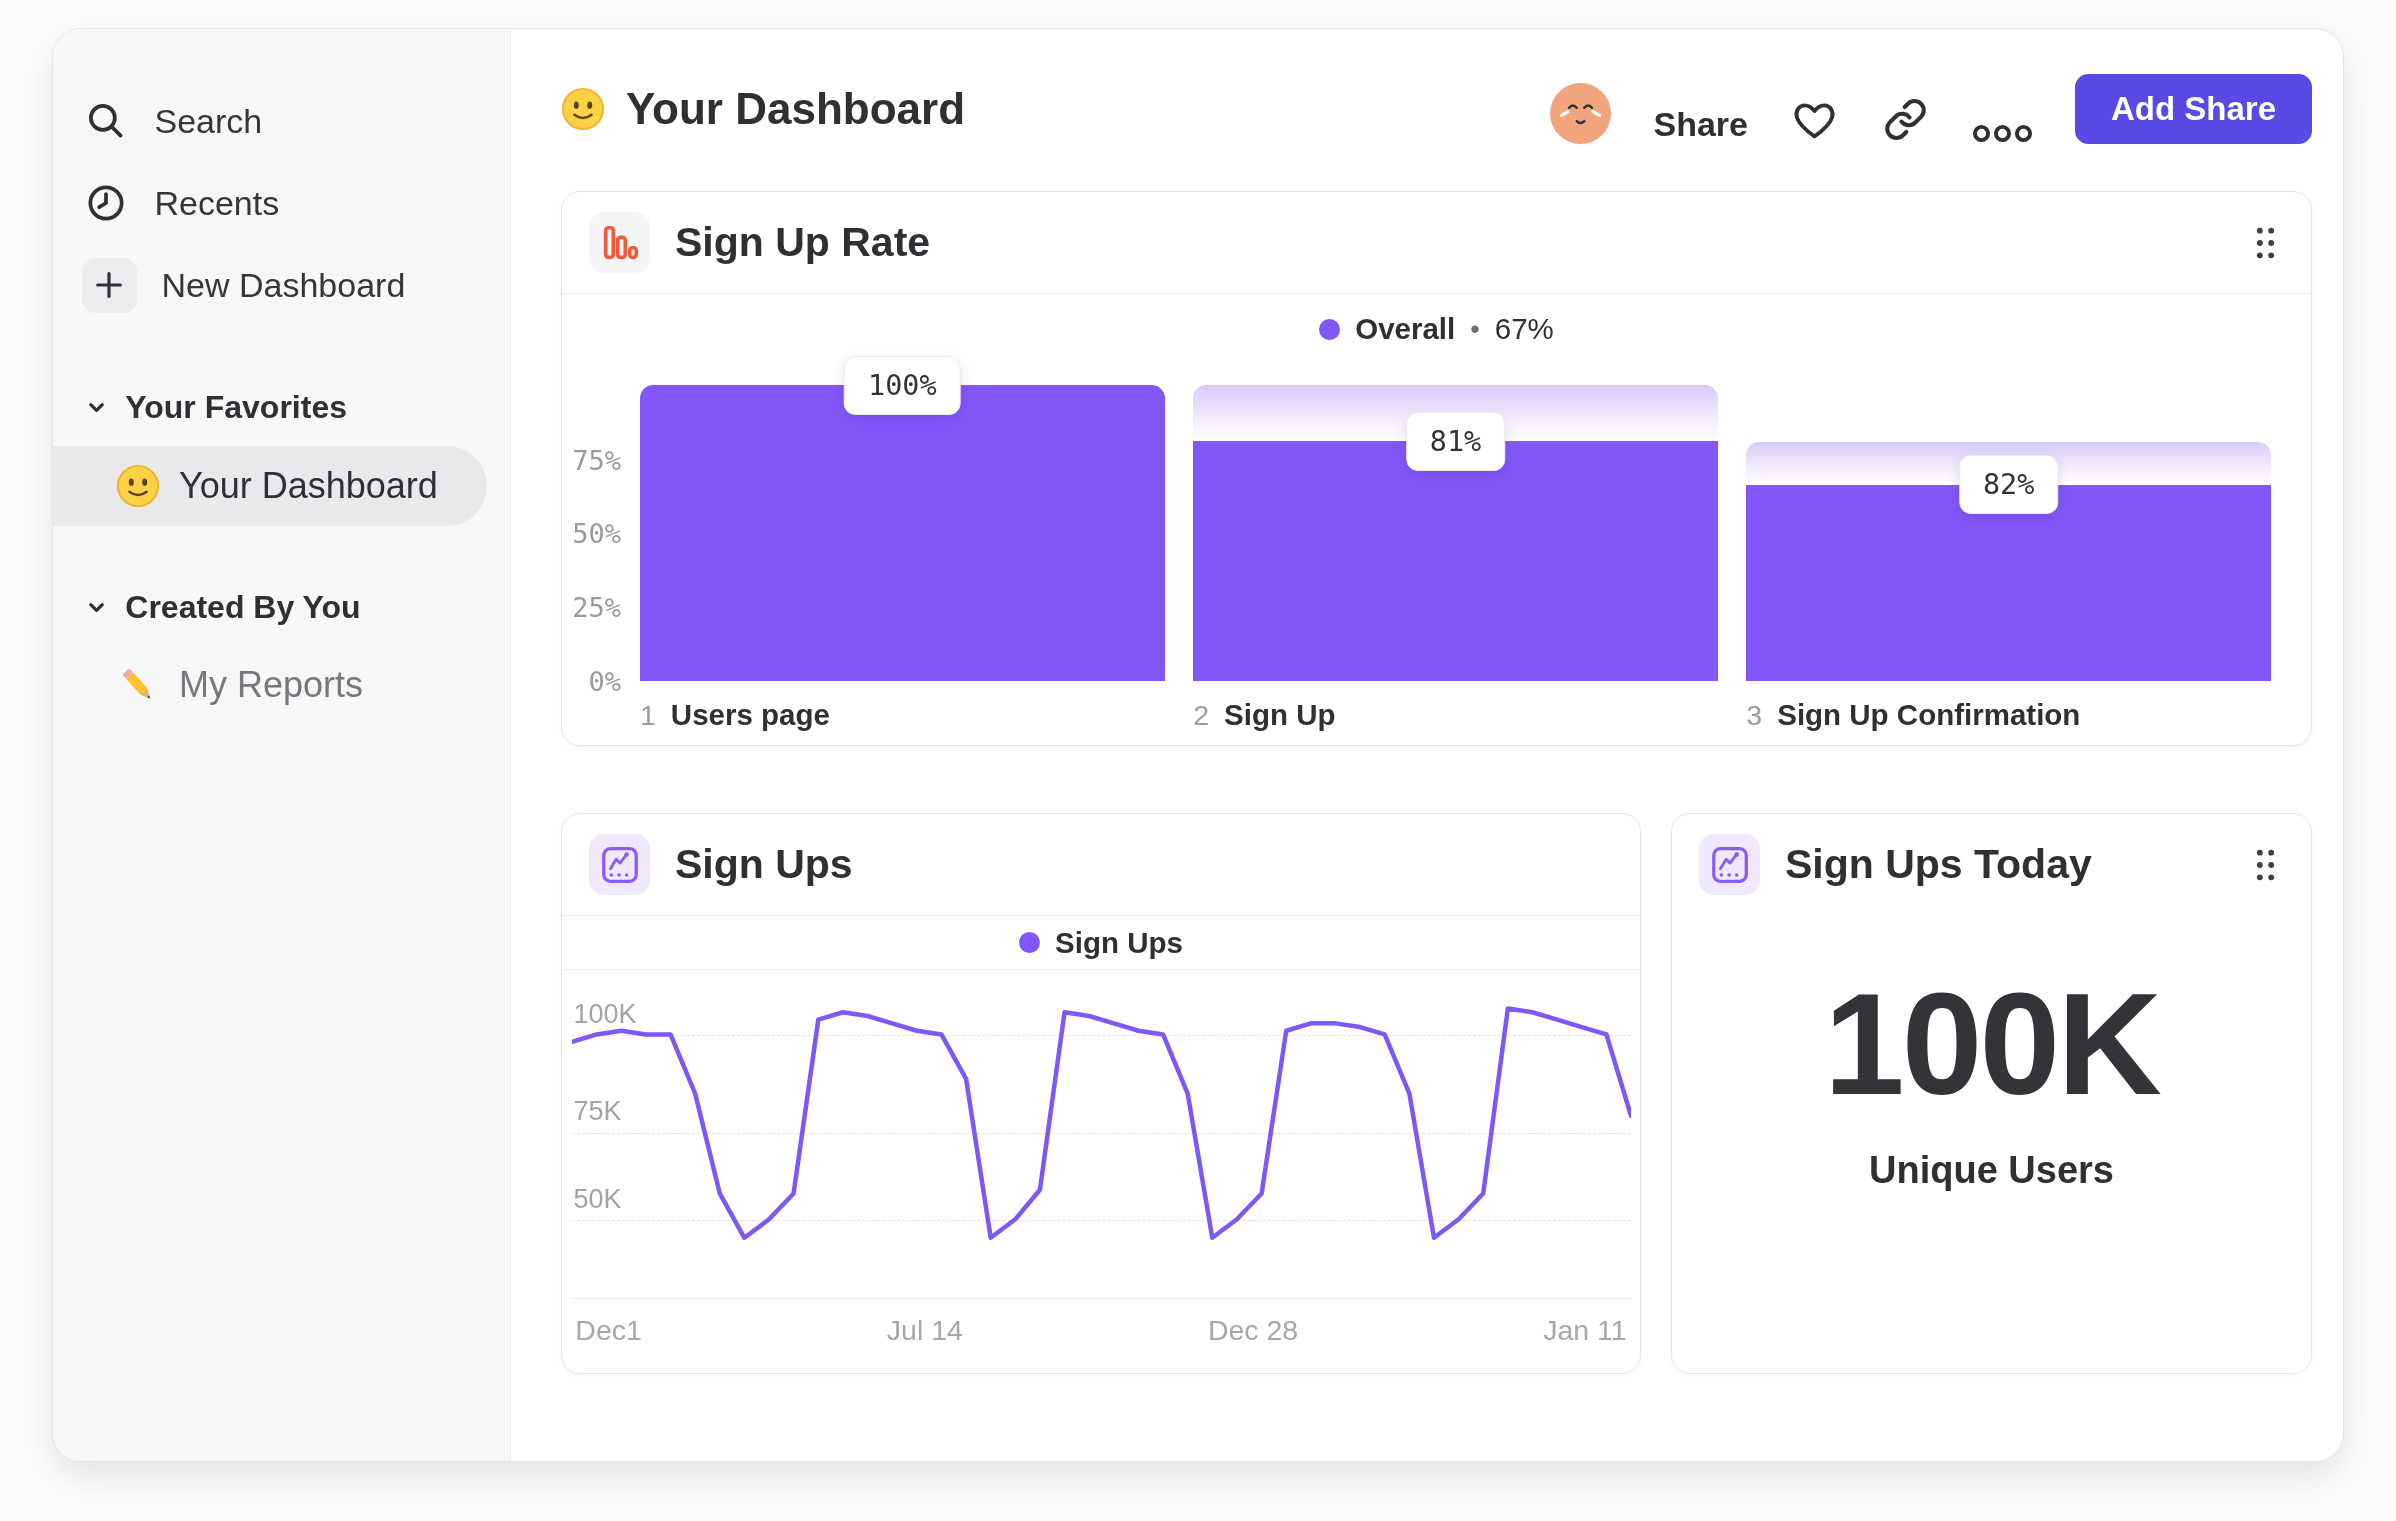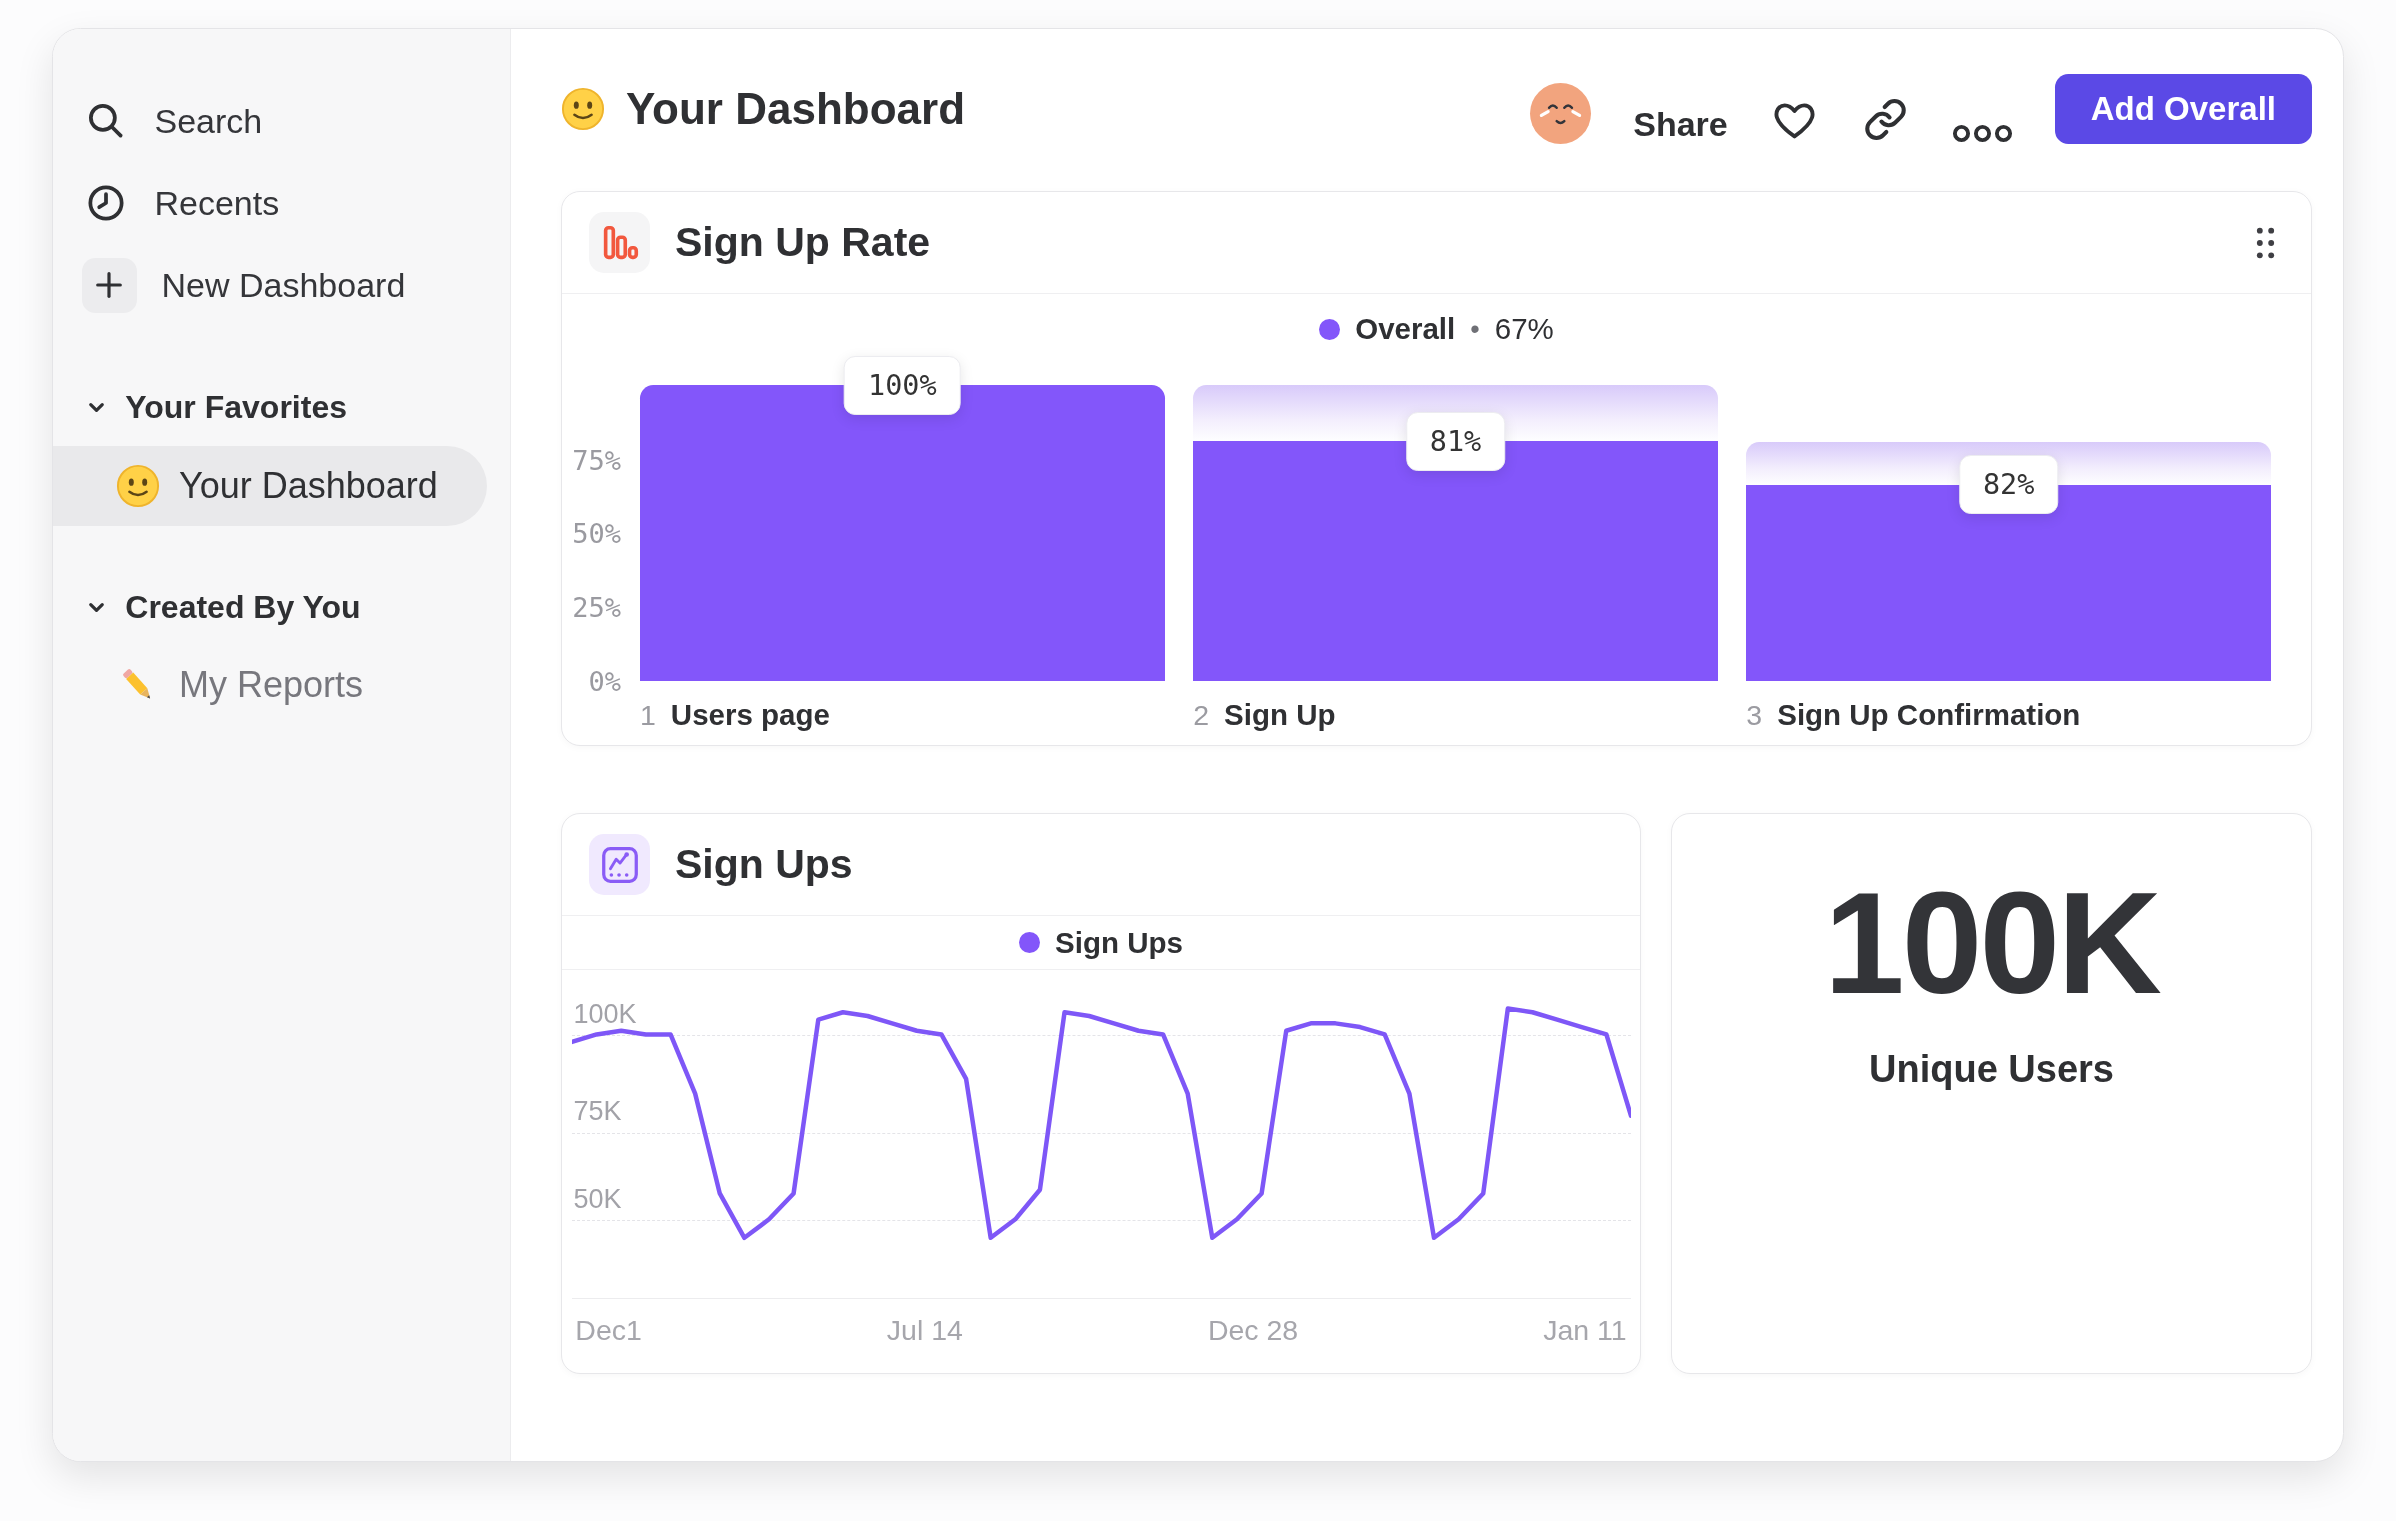--- a/index.html
+++ b/index.html
@@ -232,7 +232,7 @@
               <circle cx="34" cy="7" r="4.4" fill="none" stroke="#2f3033" stroke-width="2.6"></circle>
             </svg>
         </span>
-        <button class="add-report">Add Overall</button>
+        <button class="add-report">Add Share</button>
       </div>
     </header>
 

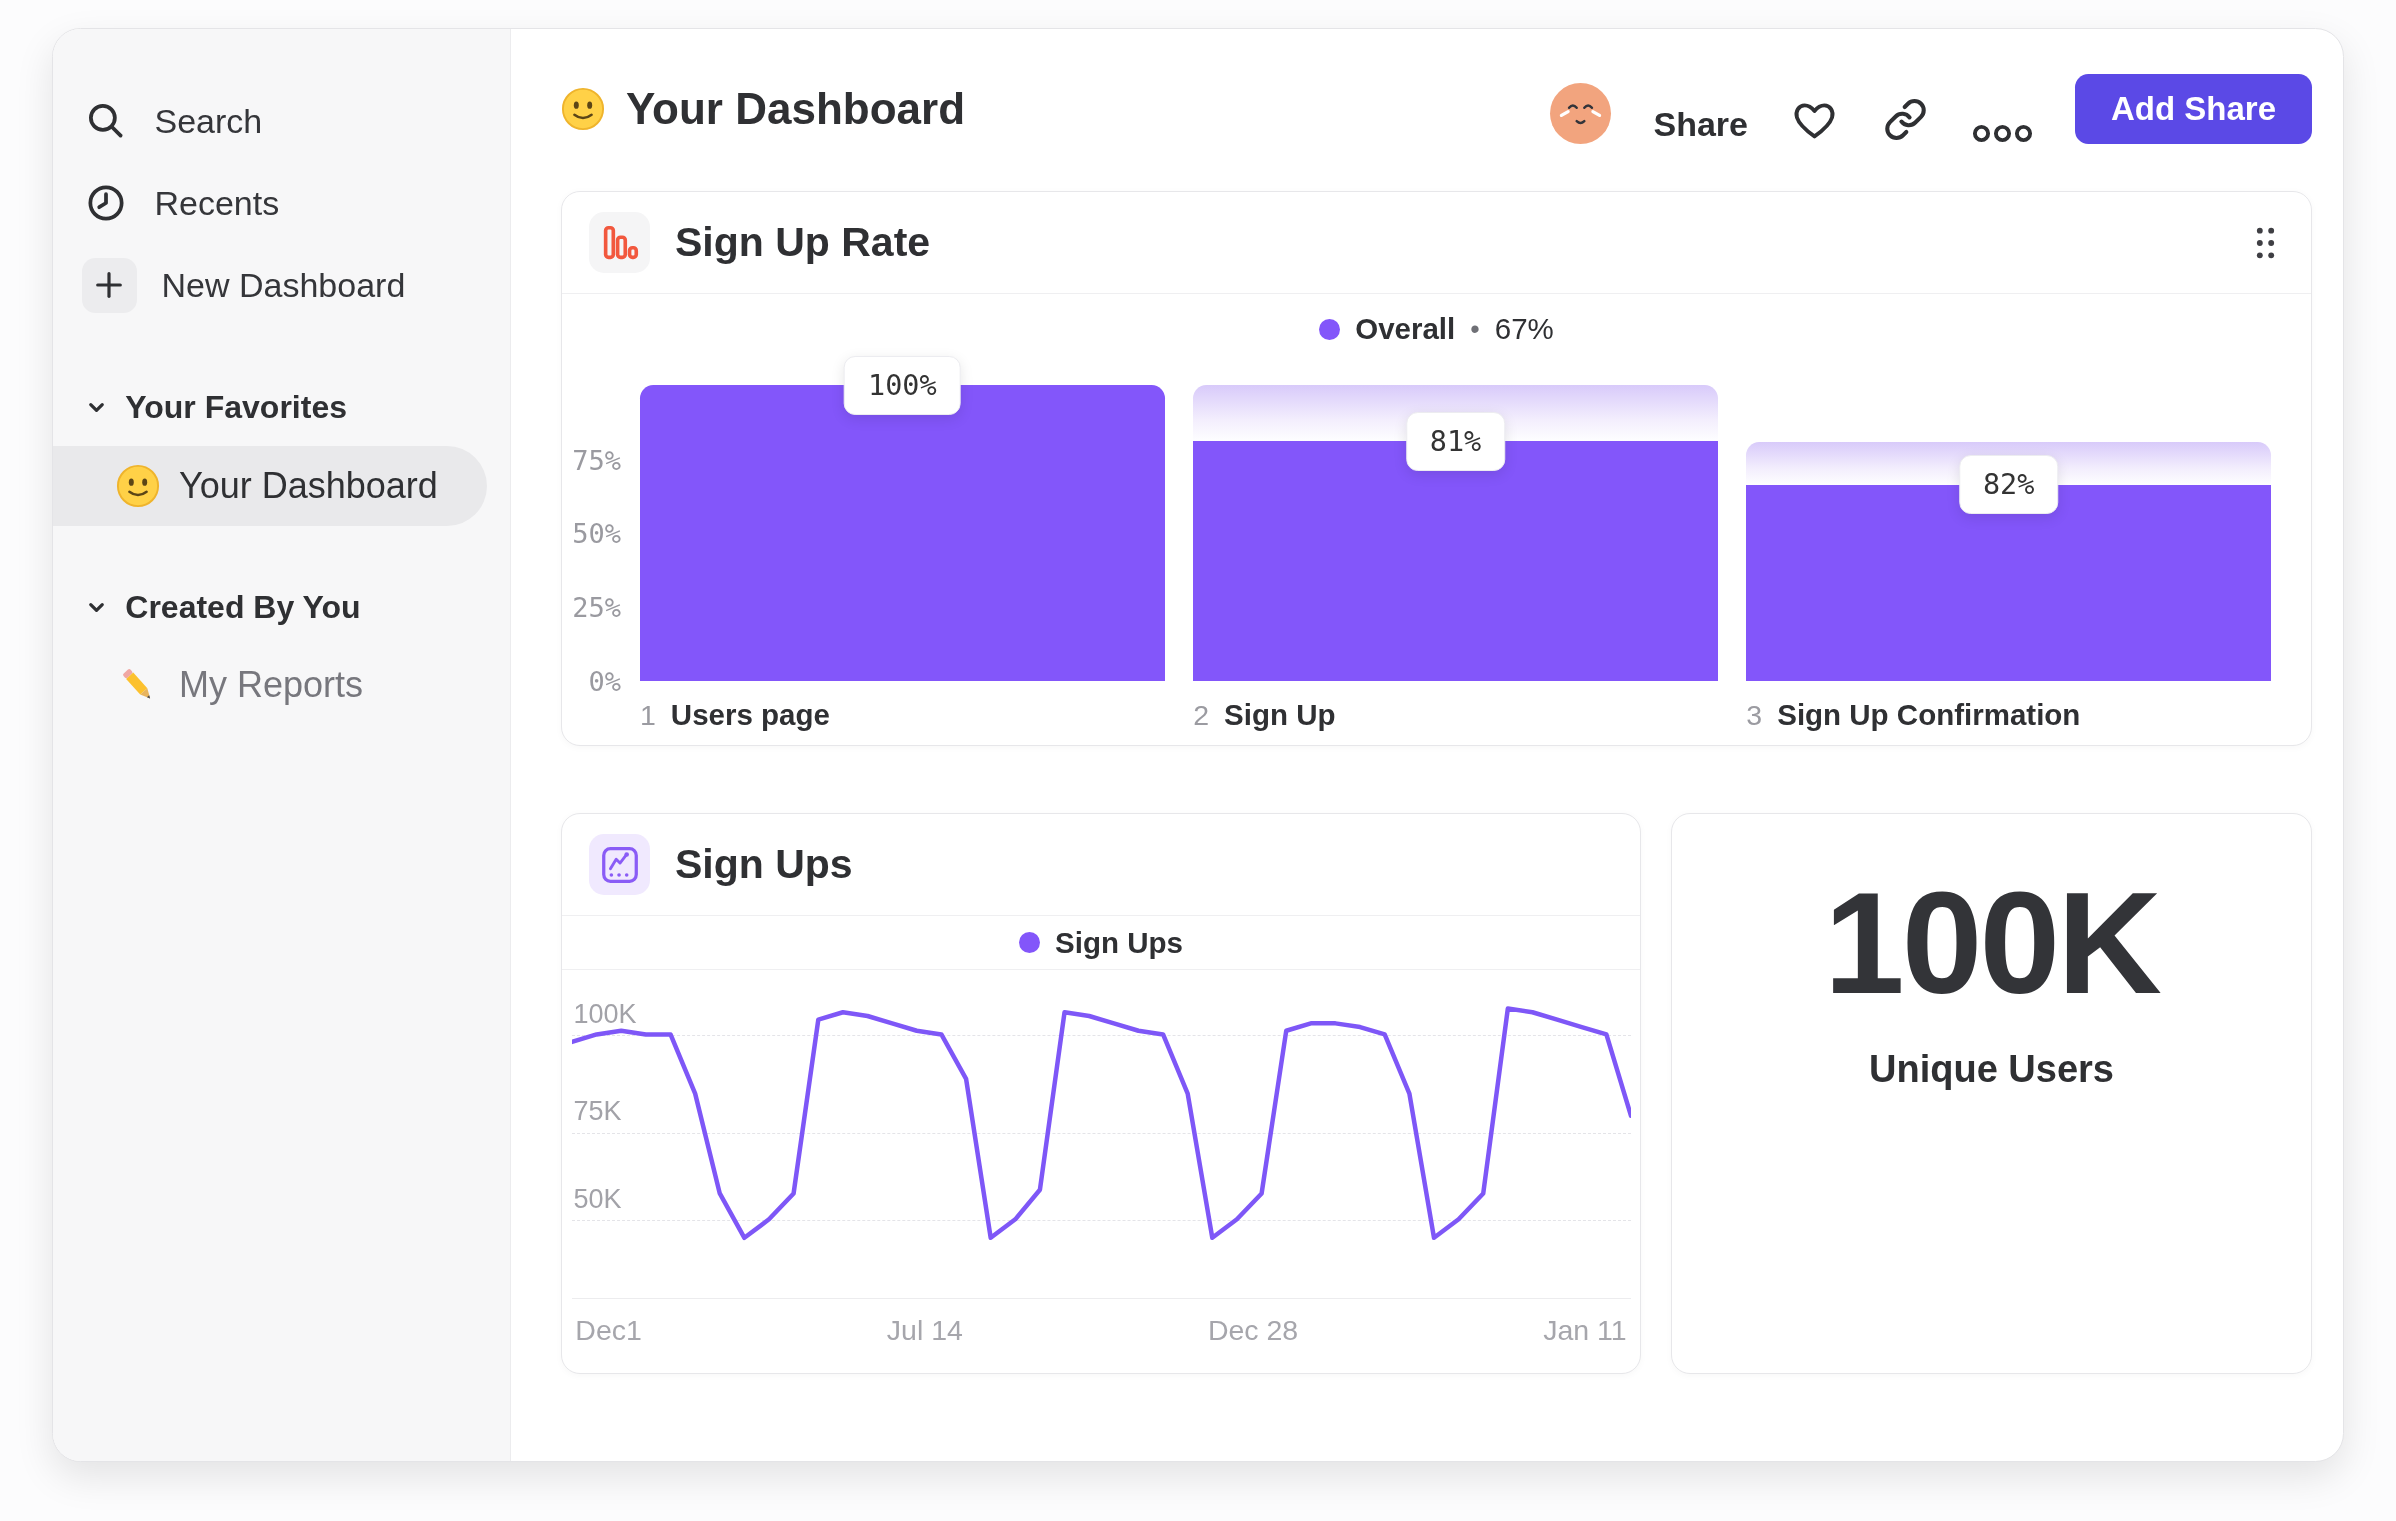--- a/index.html
+++ b/index.html
@@ -338,6 +338,19 @@
       </section>
 
       <section class="card metric-card">
+        <div class="card-head">
+          <span class="card-icon purple">
+            <svg width="44" height="44" viewBox="0 0 46 46">
+                <use href="#sym-chart-line"></use>
+              </svg>
+          </span>
+          <span class="card-title">Sign Ups Today</span>
+          <span class="drag">
+            <svg width="25" height="36" viewBox="0 0 26 38">
+                <use href="#sym-drag"></use>
+              </svg>
+          </span>
+        </div>
         <div class="metric-body">
           <div class="metric-value">100K</div>
           <div class="metric-caption">Unique Users</div>

